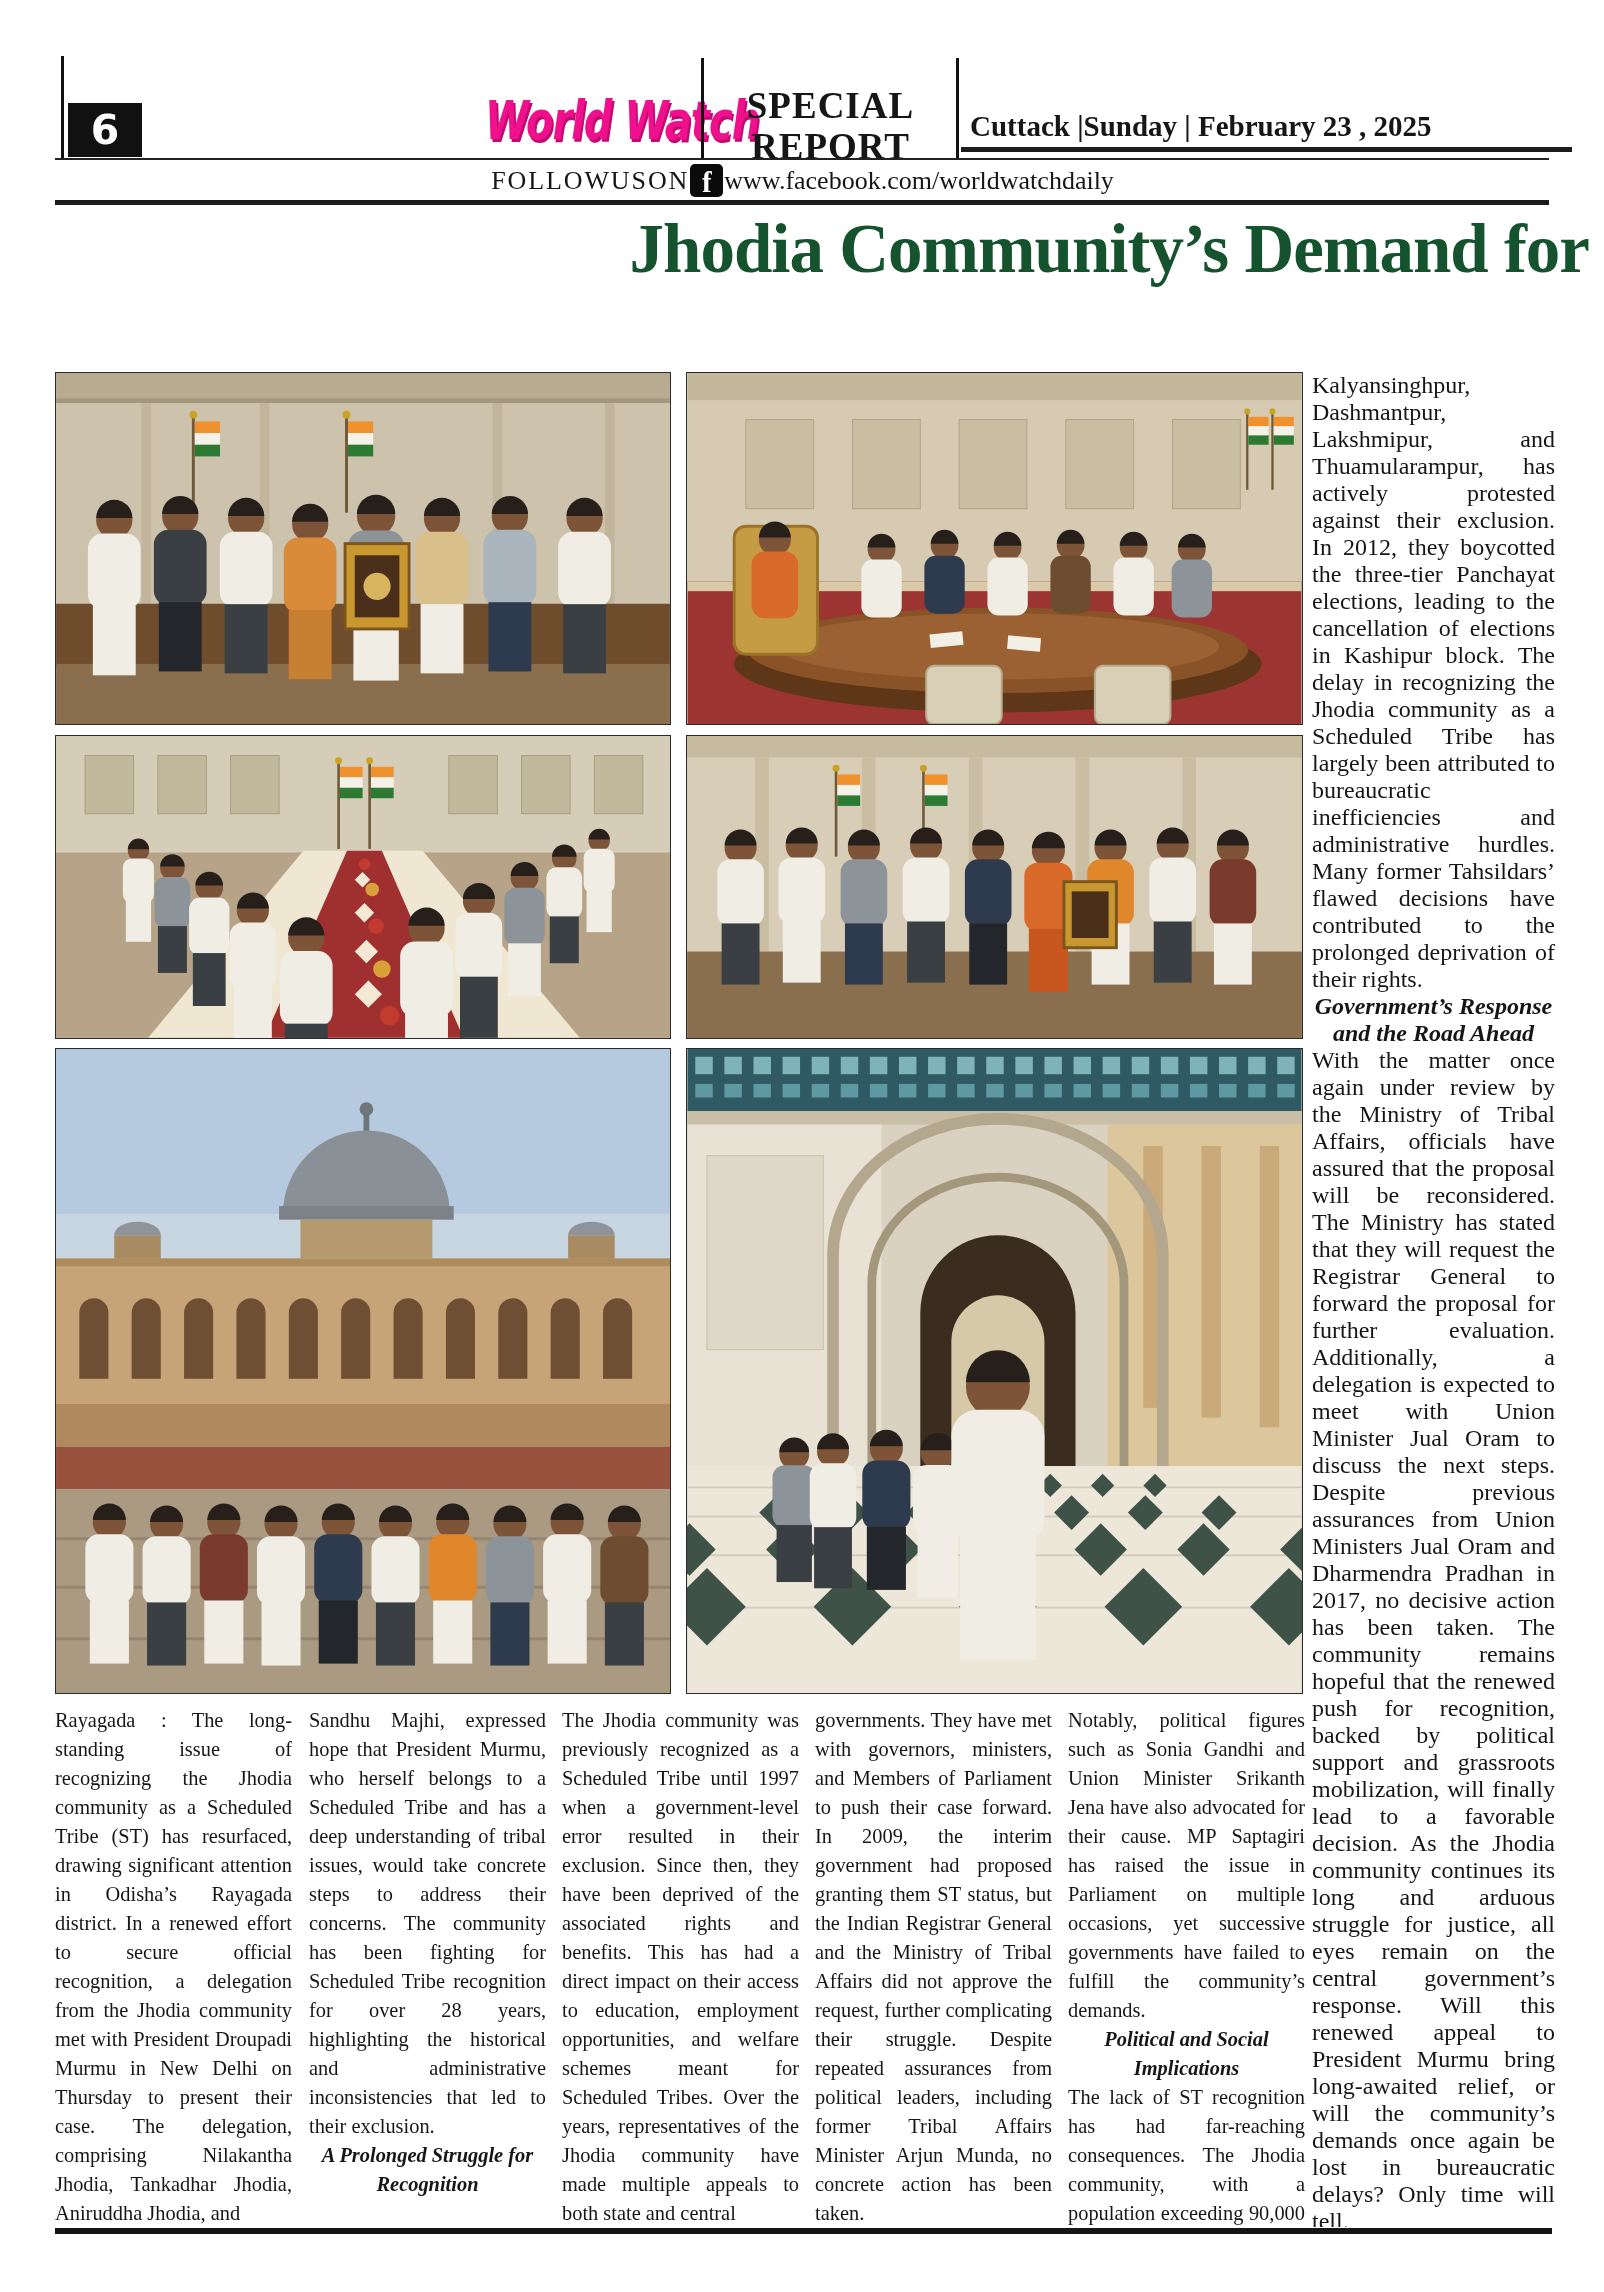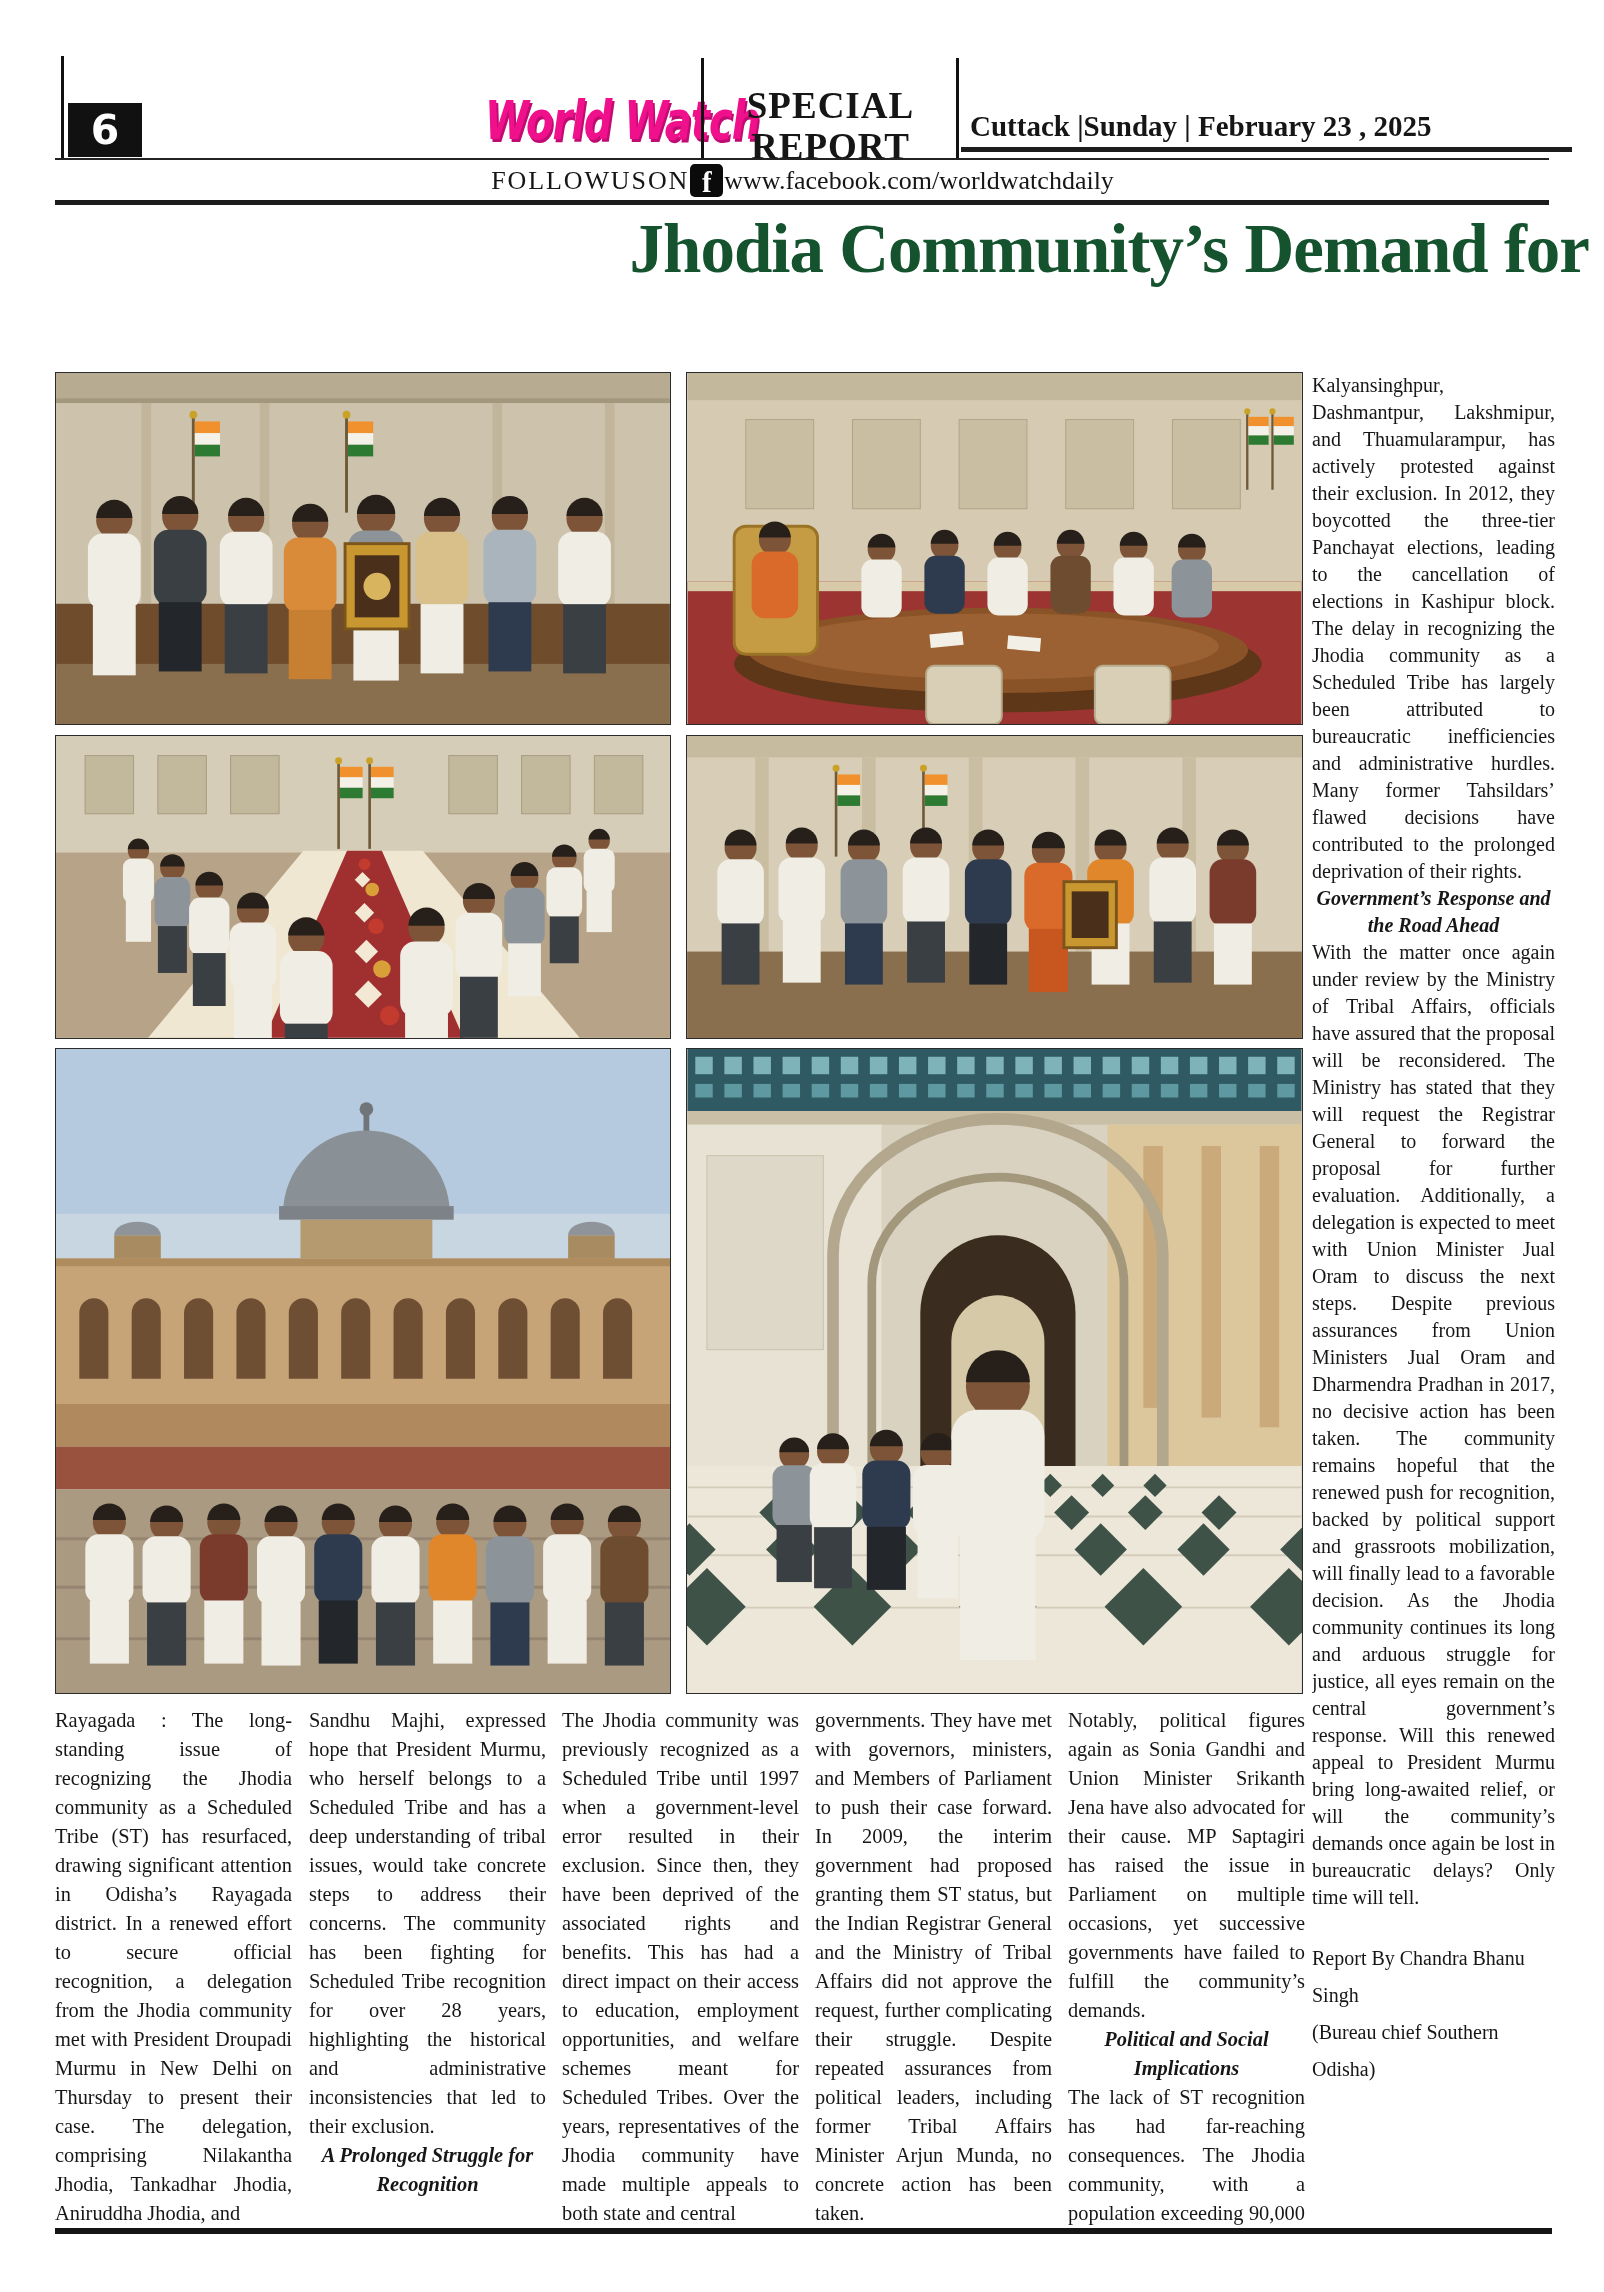--- a/index.html
+++ b/index.html
@@ -33,7 +33,7 @@
   .photo{position:absolute;border:1px solid #2b2b2b;background:#d8d2c4;overflow:hidden;}
   .photo svg{display:block;width:100%;height:100%;}
   
-  .rail{position:absolute;left:1312px;top:372px;width:243px;height:1855px;font-size:20px;
+  .rail{position:absolute;left:1312px;top:372px;width:243px;height:1855px;font-size:24px;
         line-height:27px;text-align:justify;overflow:hidden;}
   .rail .head,.col .head{font-weight:bold;text-align:center;font-style:italic;}
   .byline{margin-top:29px;text-align:left;line-height:37px;}

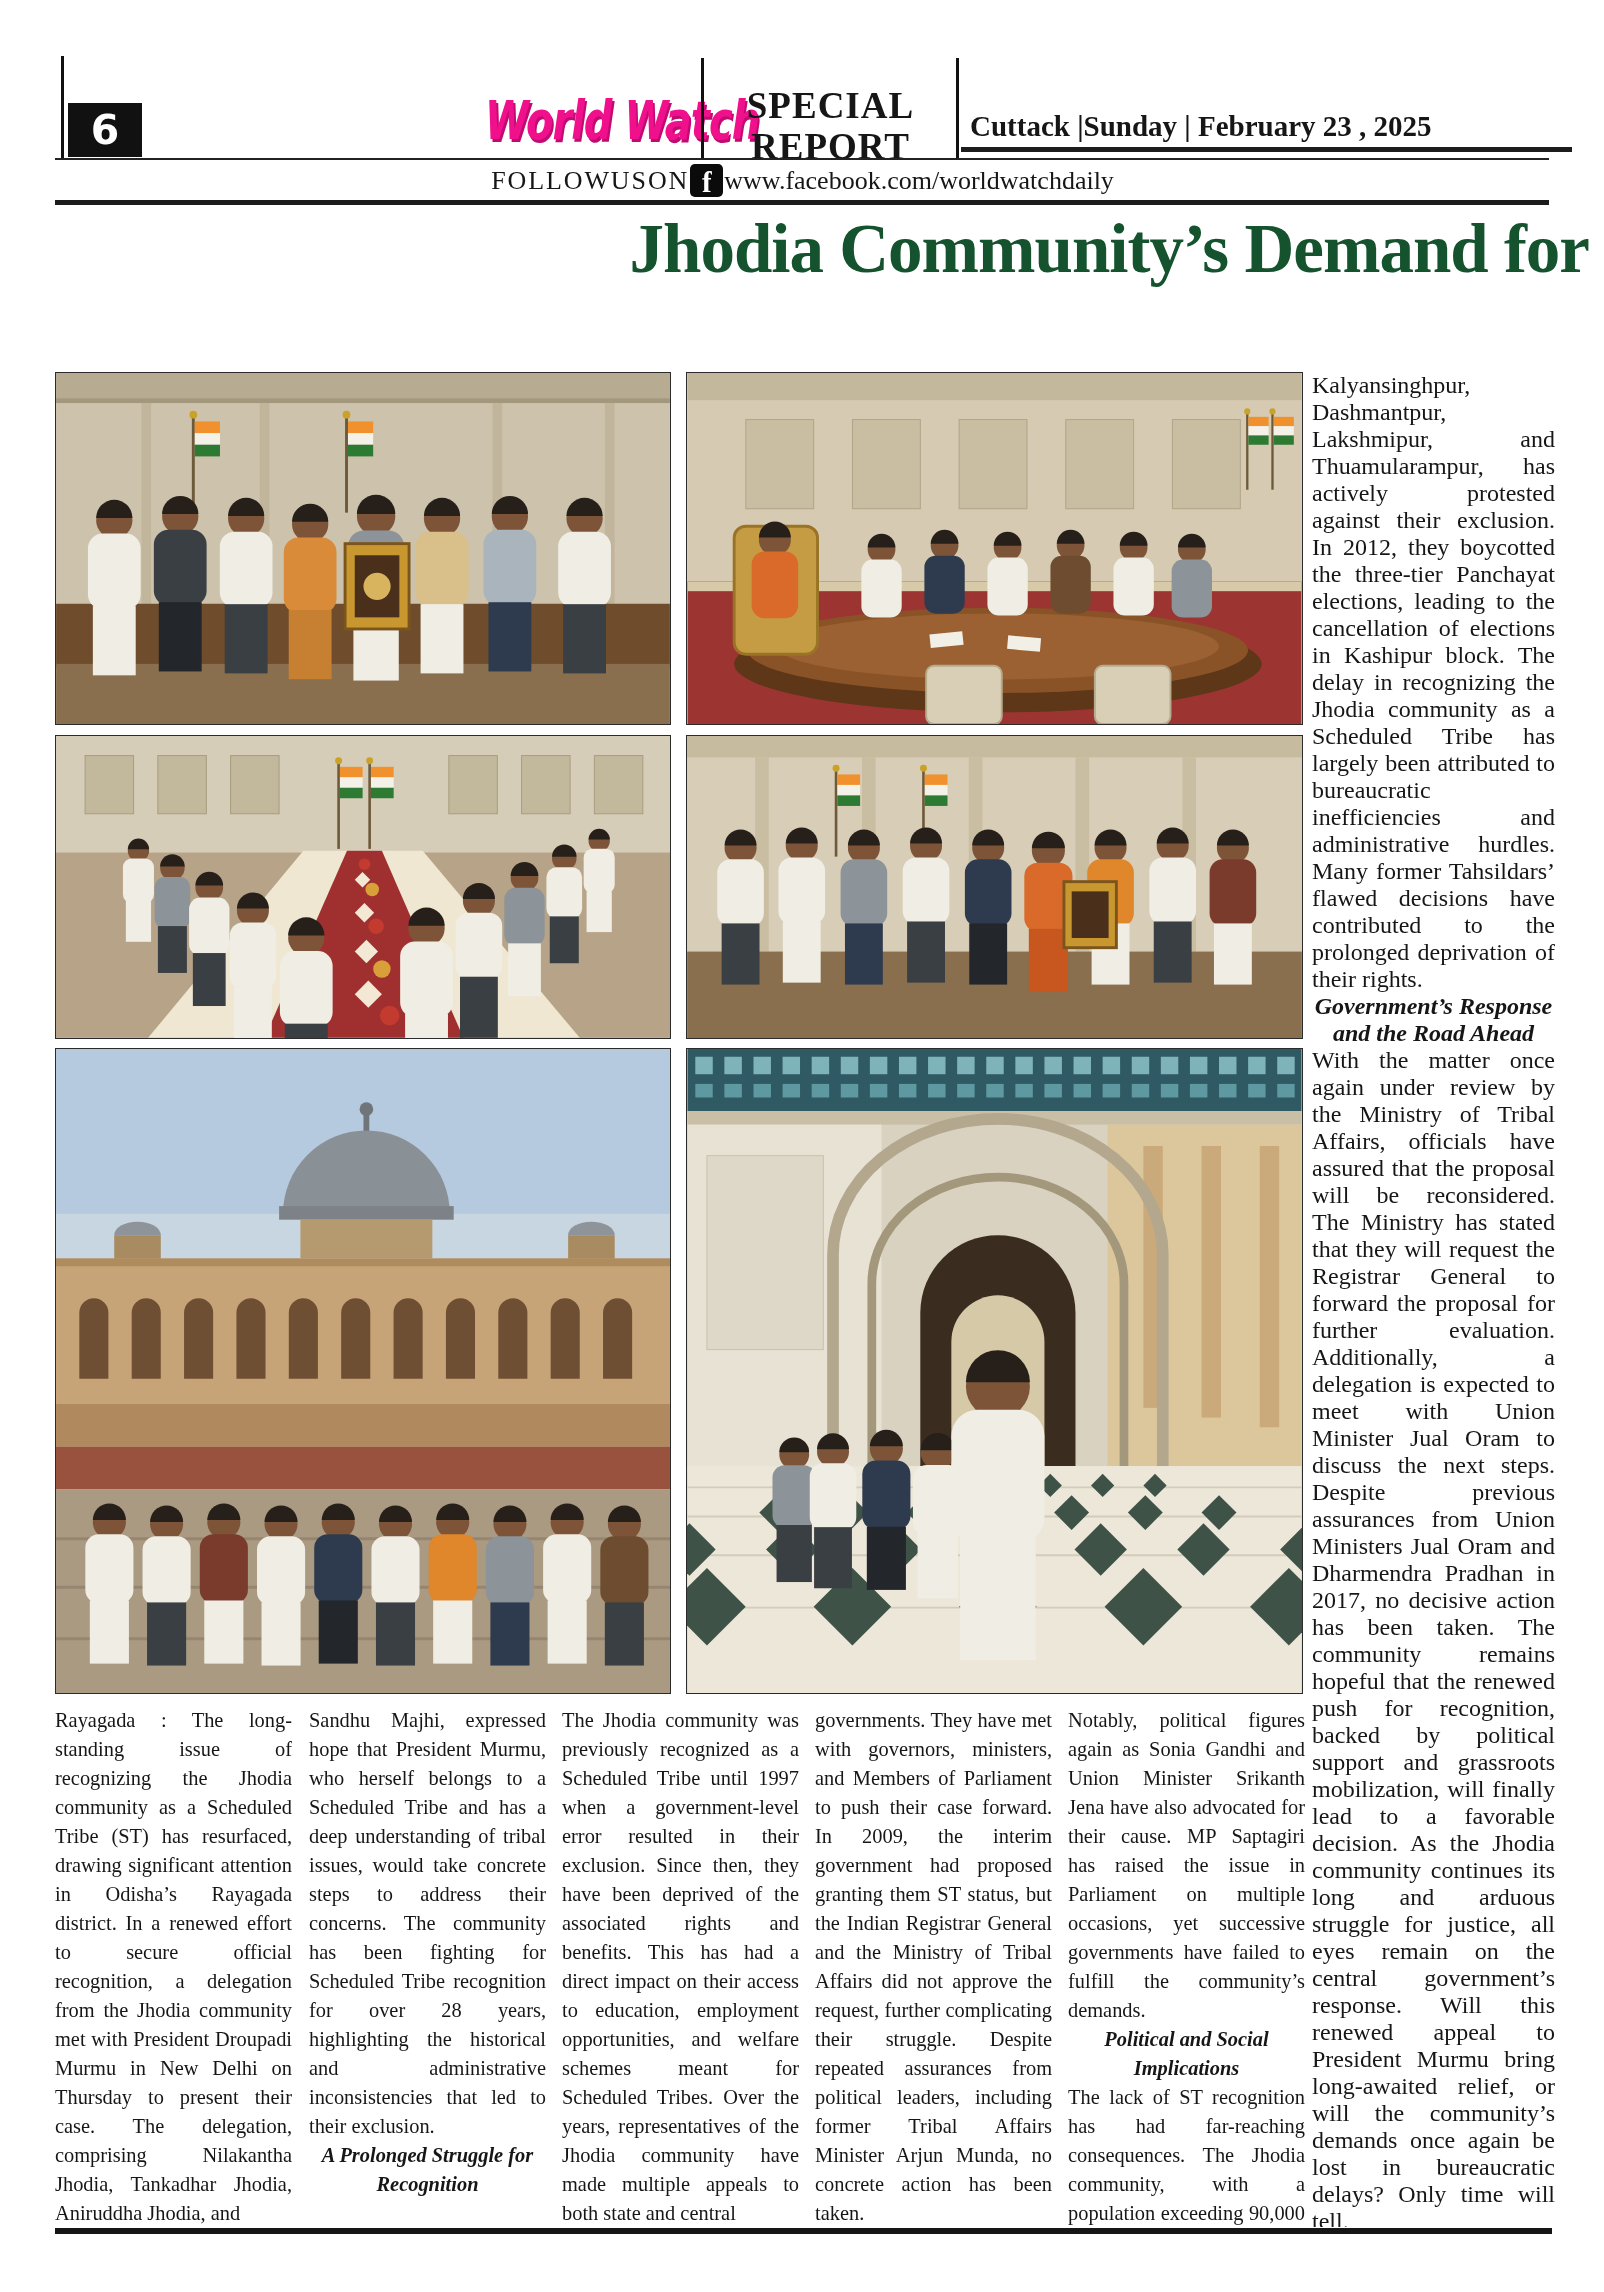--- a/index.html
+++ b/index.html
@@ -659,7 +659,7 @@
   <span>governments. They have met with governors, ministers, and Members of Parliament to push their case forward. In 2009, the interim government had proposed granting them ST status, but the Indian Registrar General and the Ministry of Tribal Affairs did not approve the request, further complicating their struggle. Despite repeated assurances from political leaders, including former Tribal Affairs Minister Arjun Munda, no concrete action has been taken.</span>
 </div>
 <div class="col" style="left:1068px;">
-  <span>Notably, political figures again as Sonia Gandhi and Union Minister Srikanth Jena have also advocated for their cause. MP Saptagiri has raised the issue in Parliament on multiple occasions, yet successive governments have failed to fulfill the community’s demands.</span>
+  <span>Notably, political figures such as Sonia Gandhi and Union Minister Srikanth Jena have also advocated for their cause. MP Saptagiri has raised the issue in Parliament on multiple occasions, yet successive governments have failed to fulfill the community’s demands.</span>
   <div class="head">Political and Social Implications</div>
   <span>The lack of ST recognition has had far-reaching consequences. The Jhodia community, with a population exceeding 90,000 in Kashipur,</span>
 </div>

